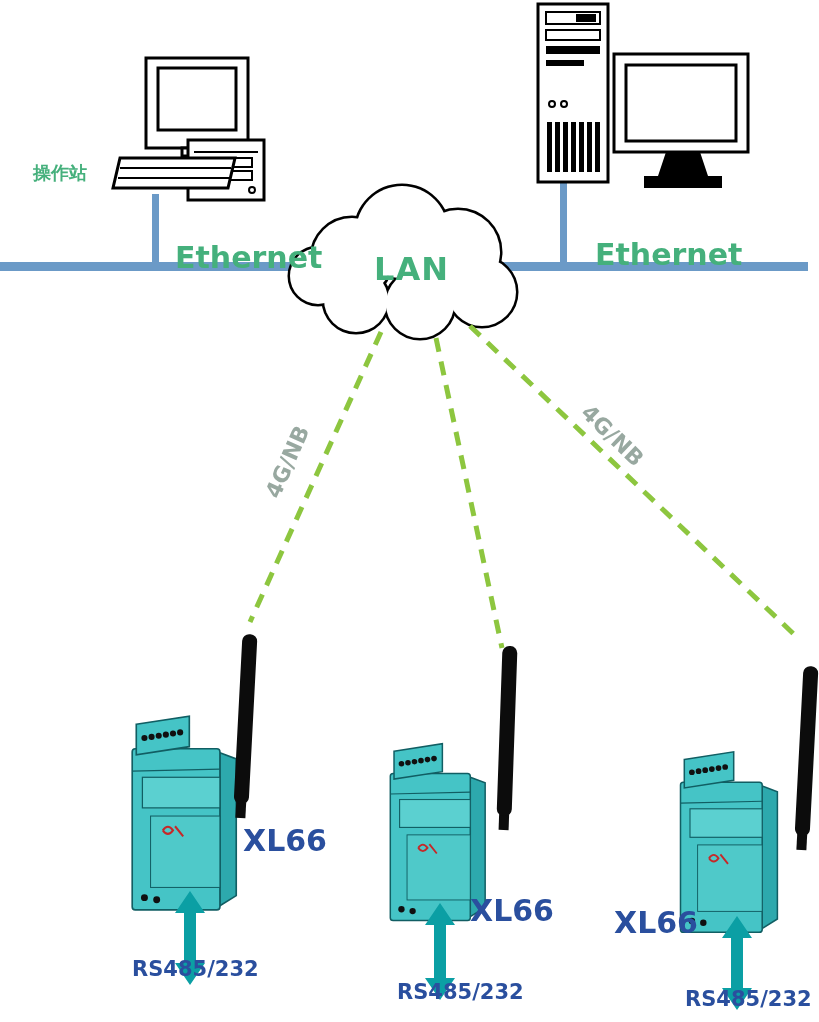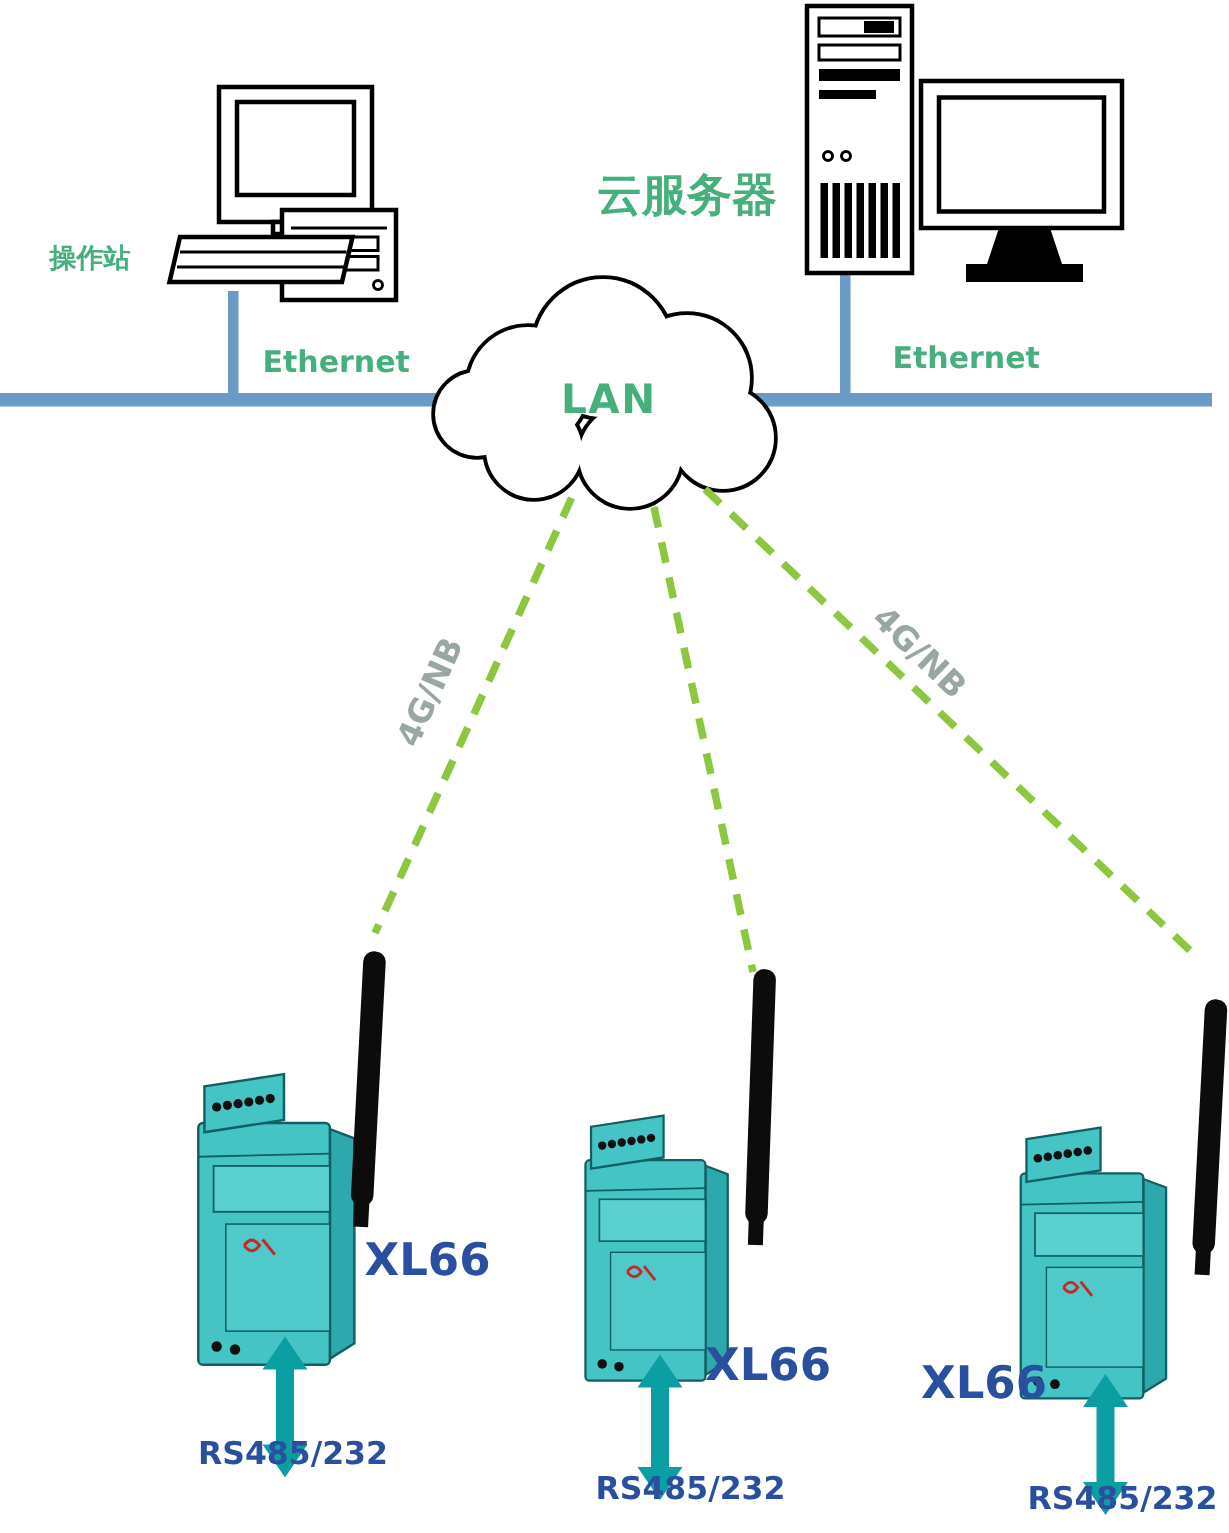--- a/index.html
+++ b/index.html
@@ -164,7 +164,6 @@
 
   <div class="lbl lbl-green lbl-cjk" style="left:33px;top:163px;">操作站</div>
 
-  <div class="lbl lbl-green lbl-cjk-lg" style="left:398px;top:114px;">云服务器</div>
 
   <div class="lbl lbl-green lbl-eth" style="left:175px;top:230px;">Ethernet</div>
 

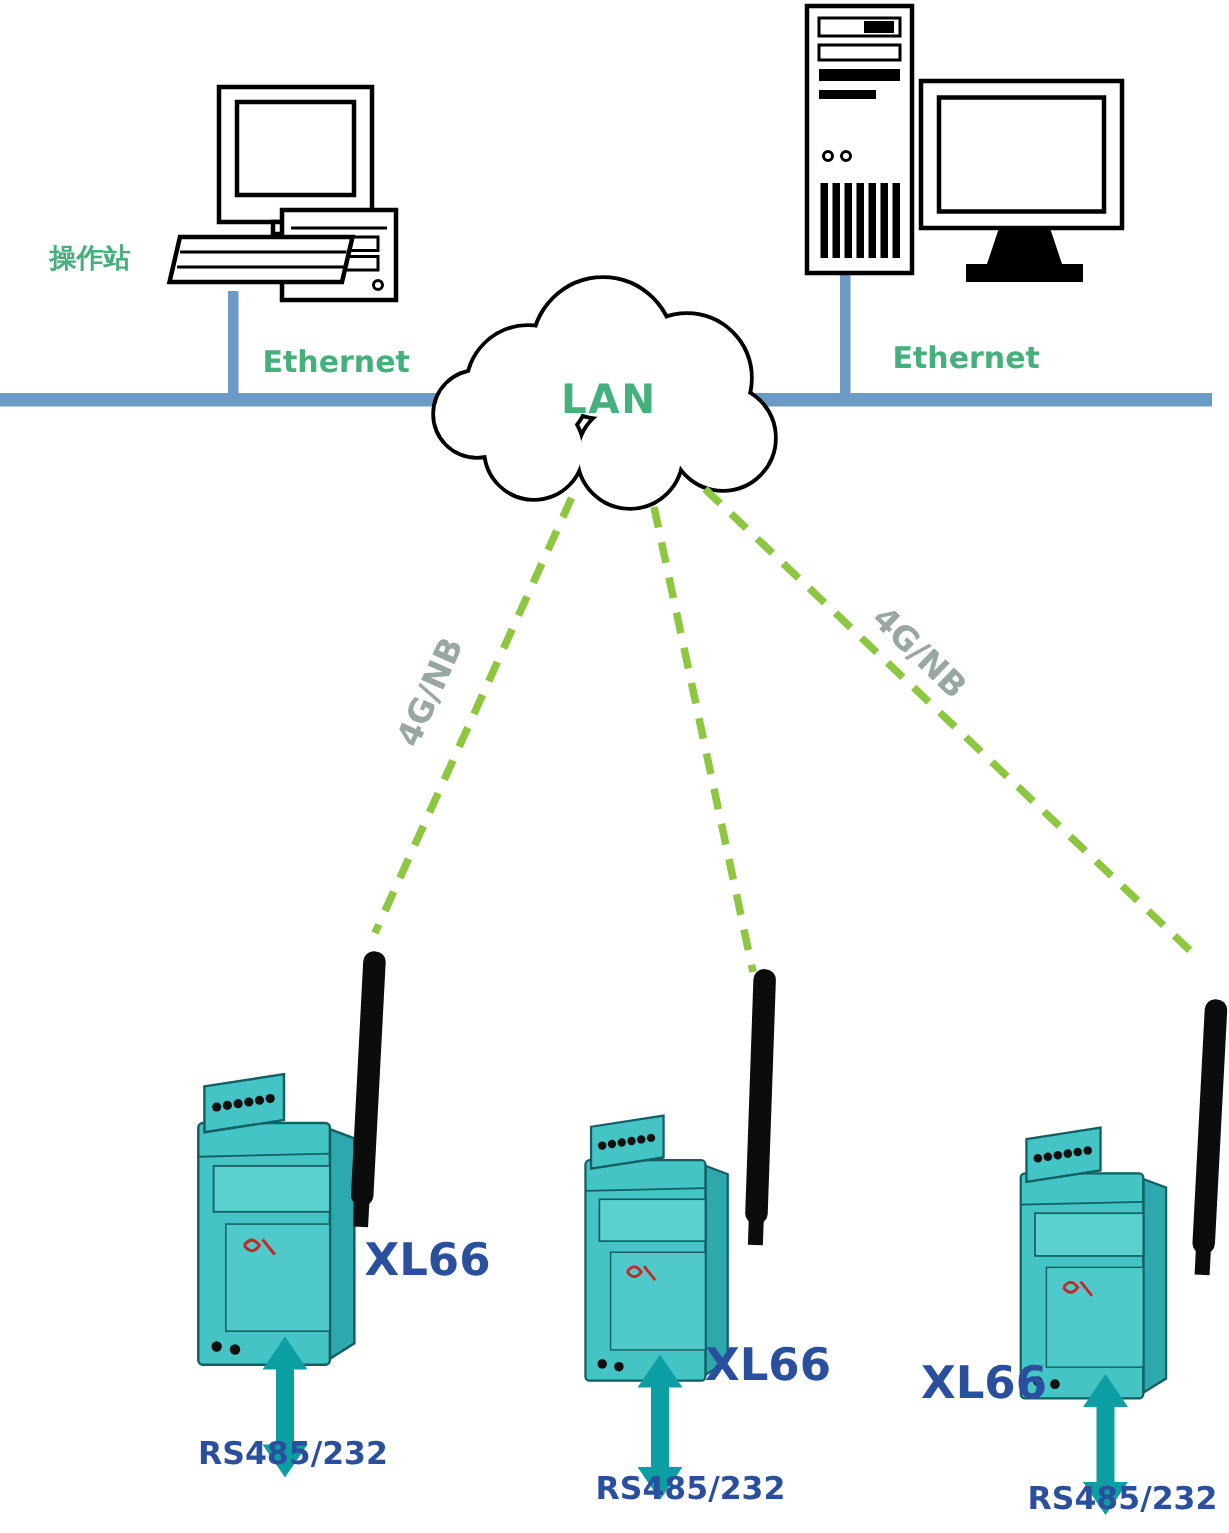--- a/index.html
+++ b/index.html
@@ -27,7 +27,7 @@
   .lbl-blue{color:var(--label-blue);}
   .lbl-cjk-lg{font-size:30px;}
   .lbl-cjk{font-size:18px;}
-  .lbl-eth{font-size:20px;}
+  .lbl-eth{font-size:30px;margin-top:11px;}
   .lbl-lan{font-size:27px;letter-spacing:1px;}
   .lbl-xl66{font-size:30px;}
   .lbl-rs{font-size:21px;}

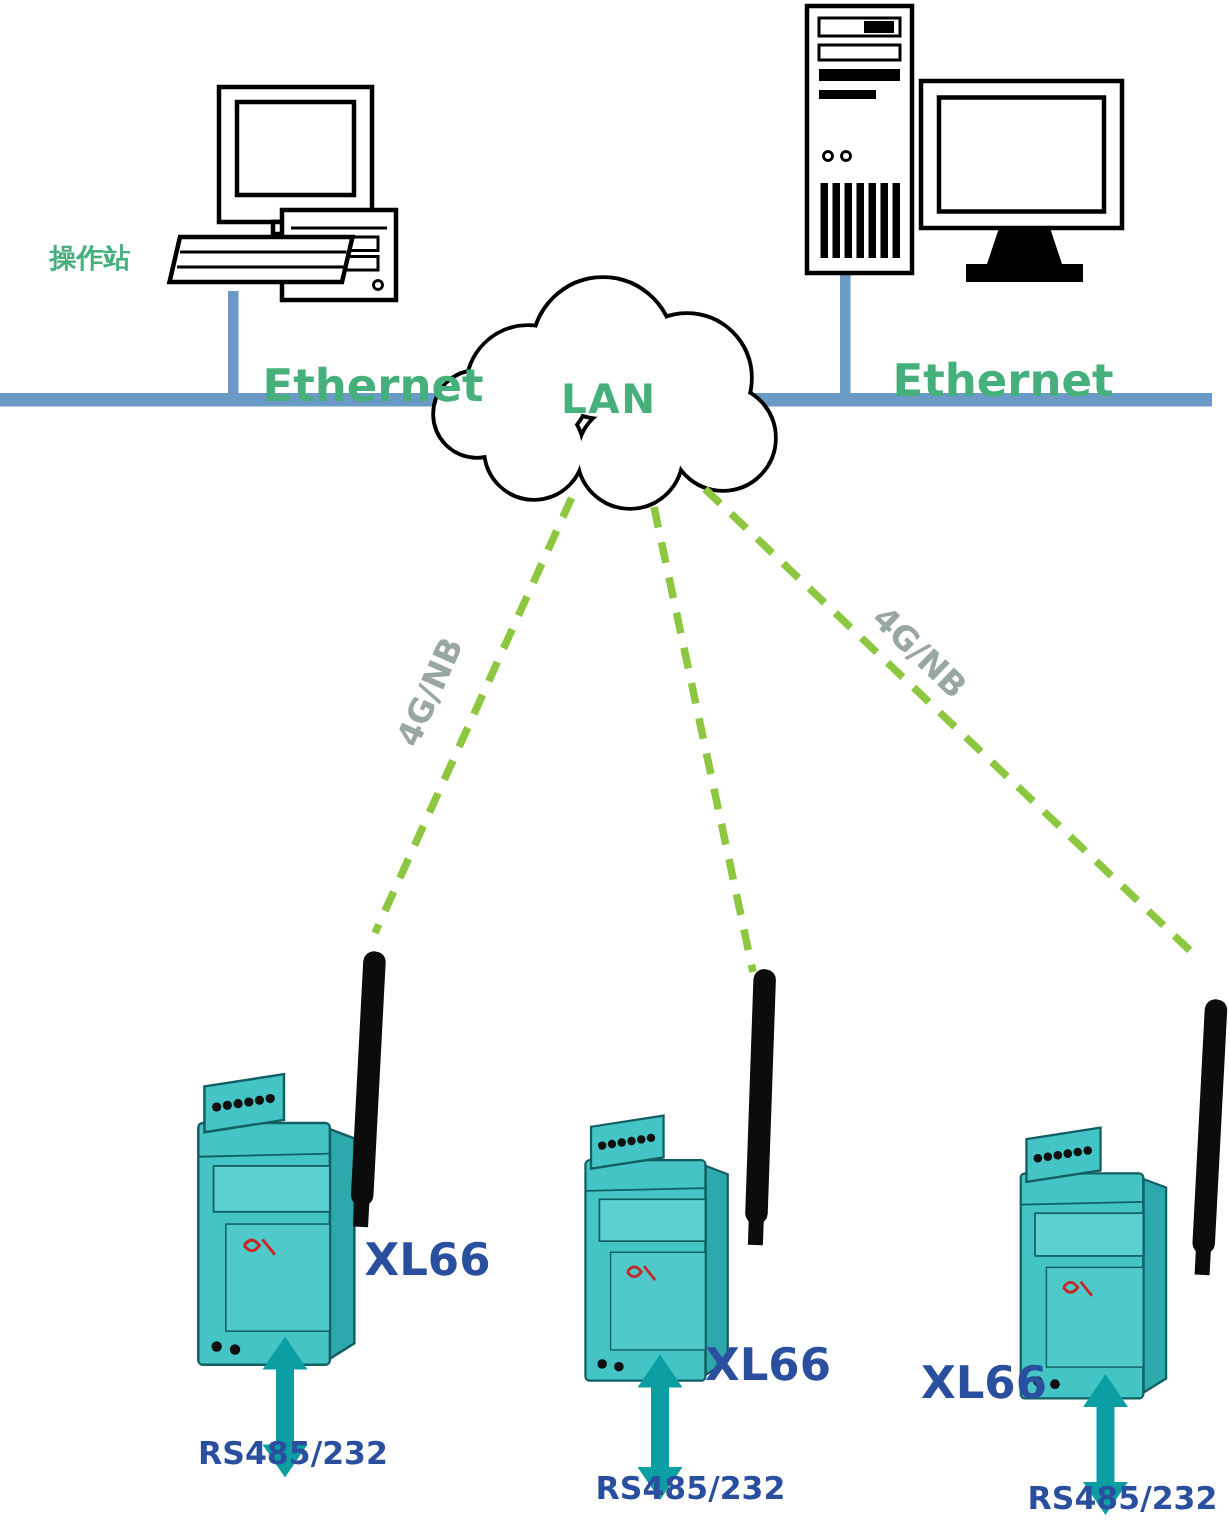--- a/index.html
+++ b/index.html
@@ -28,7 +28,7 @@
   .lbl-cjk-lg{font-size:30px;}
   .lbl-cjk{font-size:18px;}
   .lbl-eth{font-size:30px;margin-top:11px;}
-  .lbl-lan{font-size:27px;letter-spacing:1px;}
+  .lbl-lan{font-size:32px;letter-spacing:1px;}
   .lbl-xl66{font-size:30px;}
   .lbl-rs{font-size:21px;}
   .lbl-4g{

